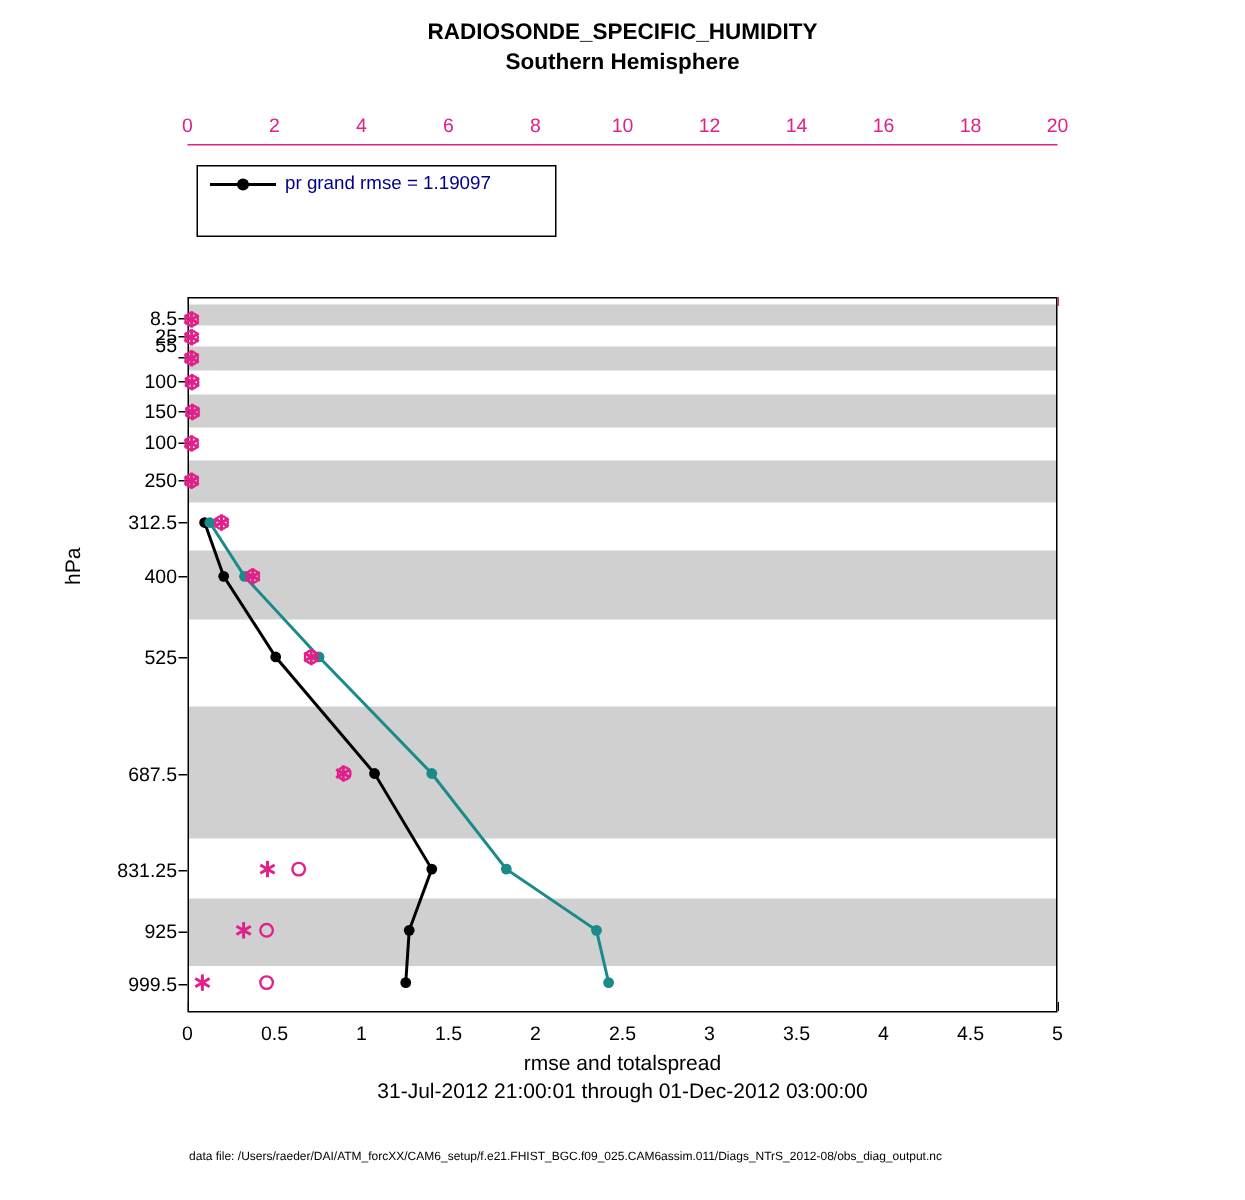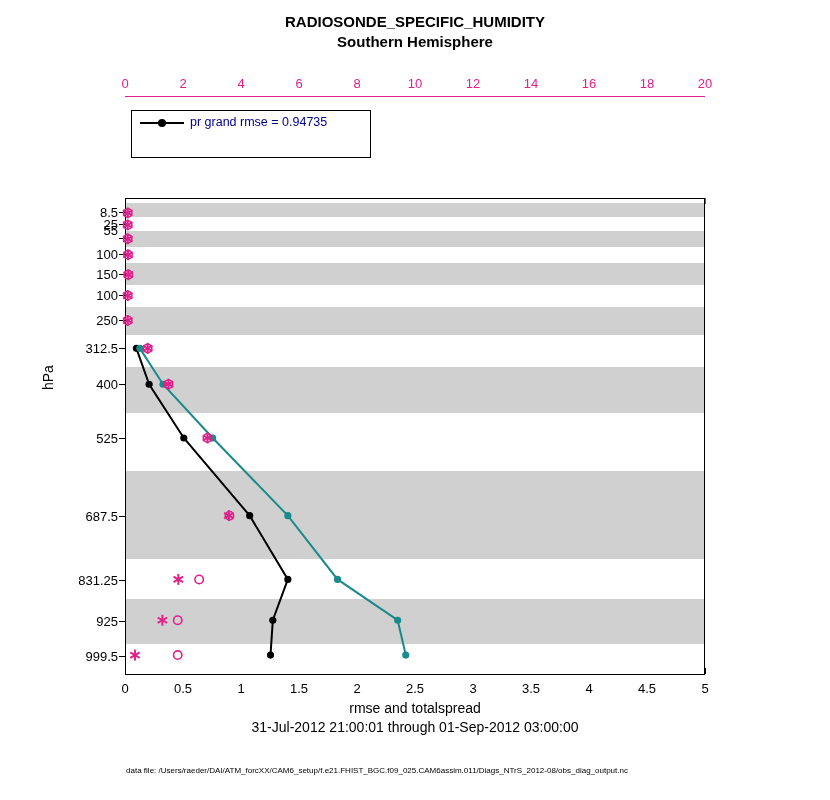--- a/index.html
+++ b/index.html
@@ -396,7 +396,7 @@
     <div class="legend-row" style="top:0px;">
       <div class="legend-line" id="leg-line-0" style="background: rgb(0, 0, 0);"></div>
       <div class="legend-dot" id="leg-dot-0" style="background: rgb(0, 0, 0);"></div>
-      <div class="legend-text">pr grand rmse = 0.94735</div>
+      <div class="legend-text">pr grand rmse = 1.19097</div>
     </div>
   </div>
 

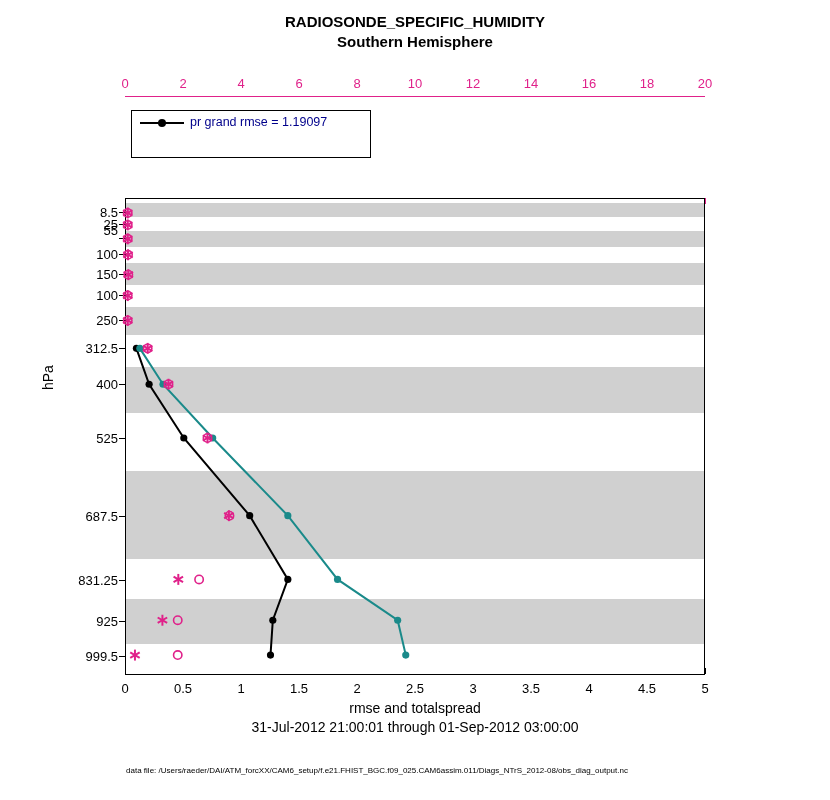--- a/index.html
+++ b/index.html
@@ -275,7 +275,7 @@
 
   <div class="ylabel">hPa</div>
   <div class="xlabel">rmse and totalspread</div>
-  <div class="period">31-Jul-2012 21:00:01 through 01-Sep-2012 03:00:00</div>
+  <div class="period">31-Jul-2012 21:00:01 through 01-Dec-2012 03:00:00</div>
   <div class="datafile">data file: /Users/raeder/DAI/ATM_forcXX/CAM6_setup/f.e21.FHIST_BGC.f09_025.CAM6assim.011/Diags_NTrS_2012-08/obs_diag_output.nc</div>
 
   <div class="plot">

